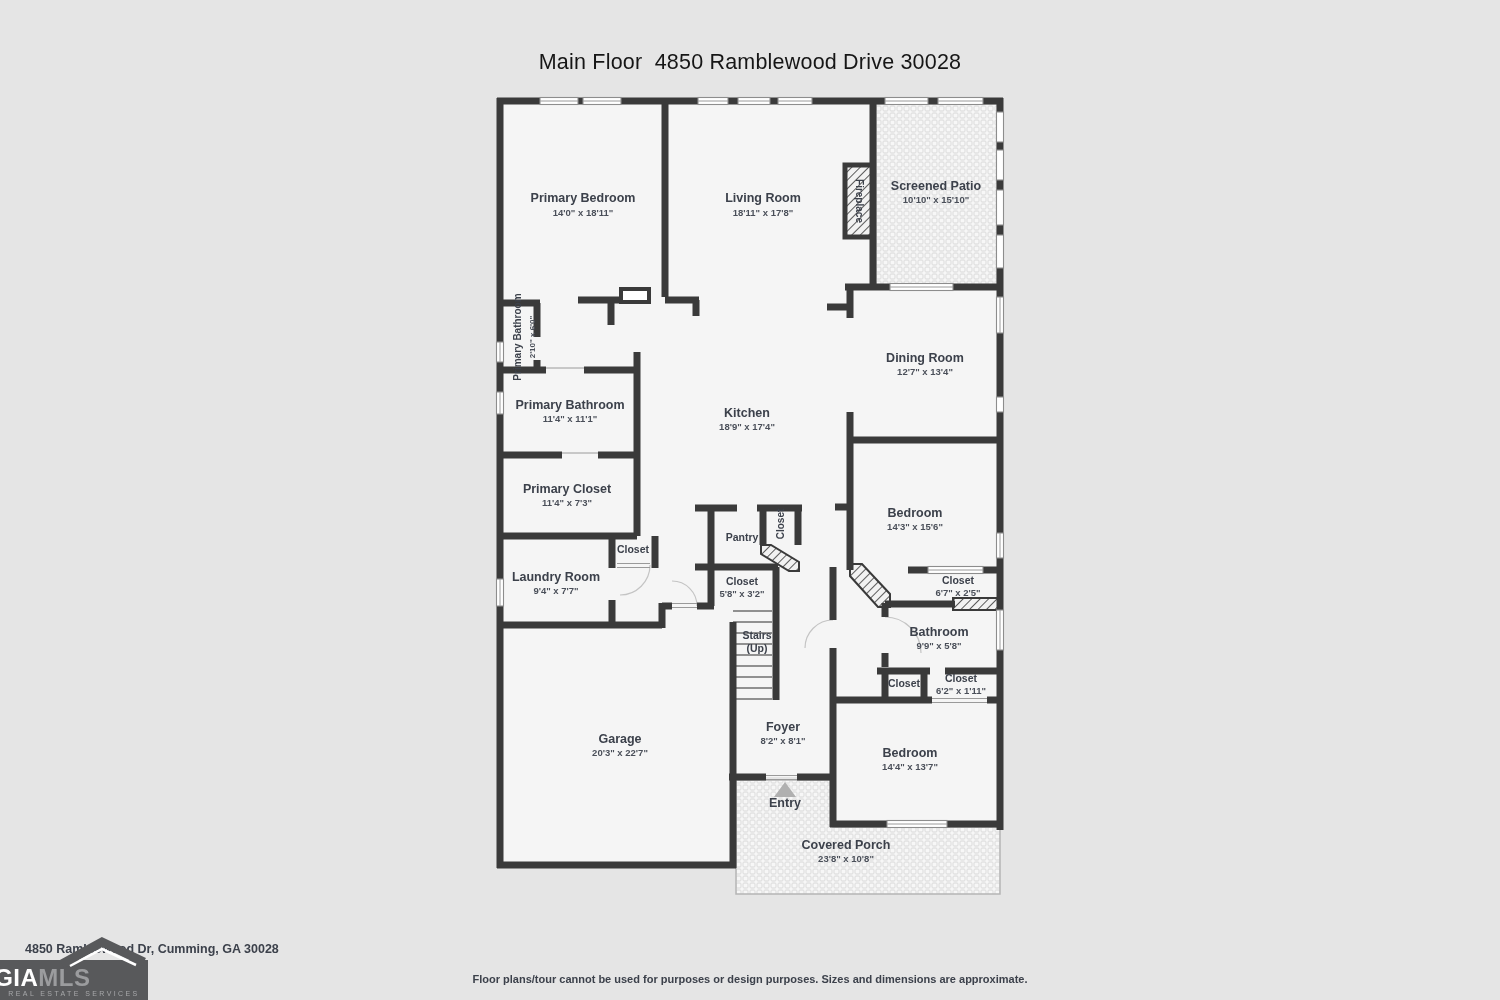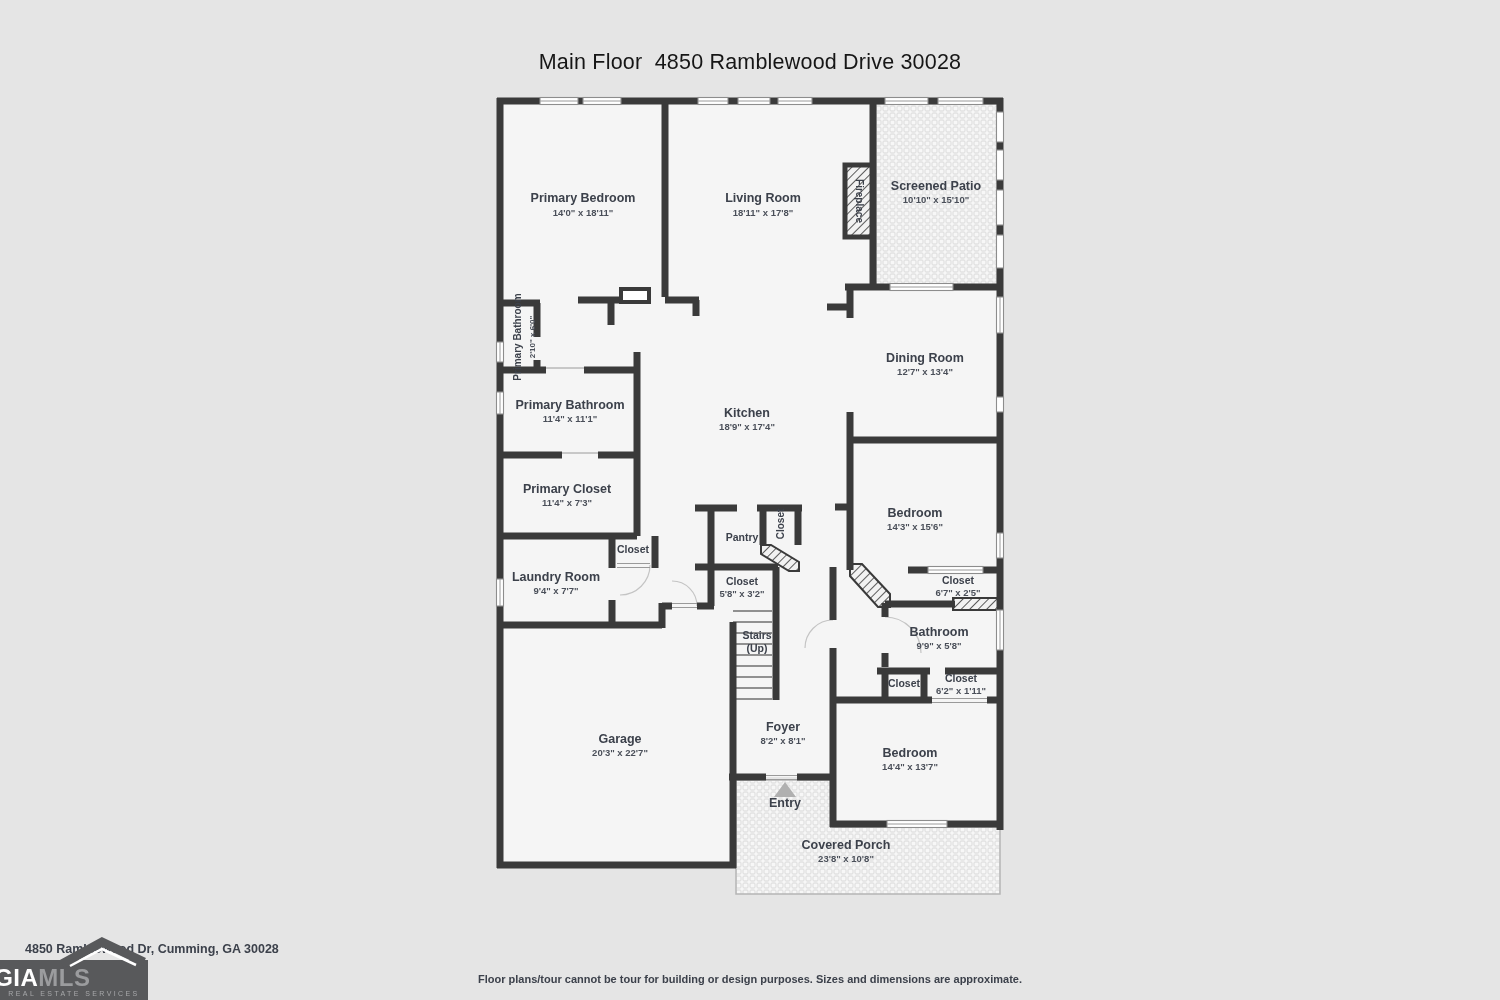--- a/index.html
+++ b/index.html
@@ -248,7 +248,7 @@
   </svg>
 
   <div class="address">4850 Ramblewood Dr, Cumming, GA 30028</div>
-  <div class="disclaimer">Floor plans/tour cannot be tour for building or design purposes. Sizes and dimensions are approximate.</div>
+  <div class="disclaimer">Floor plans/tour cannot be used for purposes or design purposes. Sizes and dimensions are approximate.</div>
 
   <svg id="logo-svg" width="170" height="66" viewBox="0 0 170 66">
     <rect x="0" y="26" width="148" height="40" fill="#58595b"></rect>

